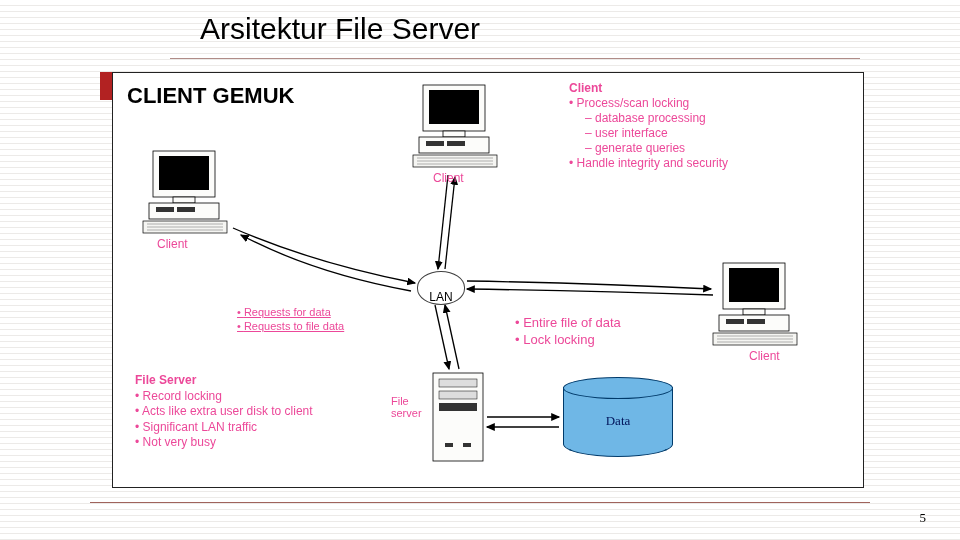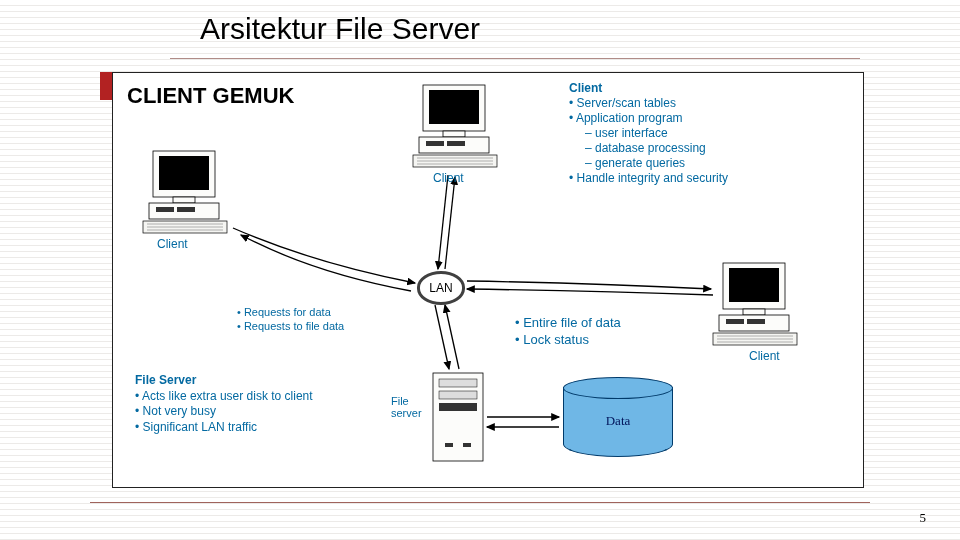--- a/index.html
+++ b/index.html
@@ -27,7 +27,7 @@
     font-family: Arial, sans-serif;
   }
   .abs { position: absolute; }
-  .lbl { font-family: Arial, sans-serif; color: #0369a1; z-index: 5; }
+  .lbl { font-family: Arial, sans-serif; color: #ec4899; z-index: 5; }
   .lbl-bold { font-weight: bold; }
   .bul { list-style: none; }
   .bul li::before { content: "• "; }

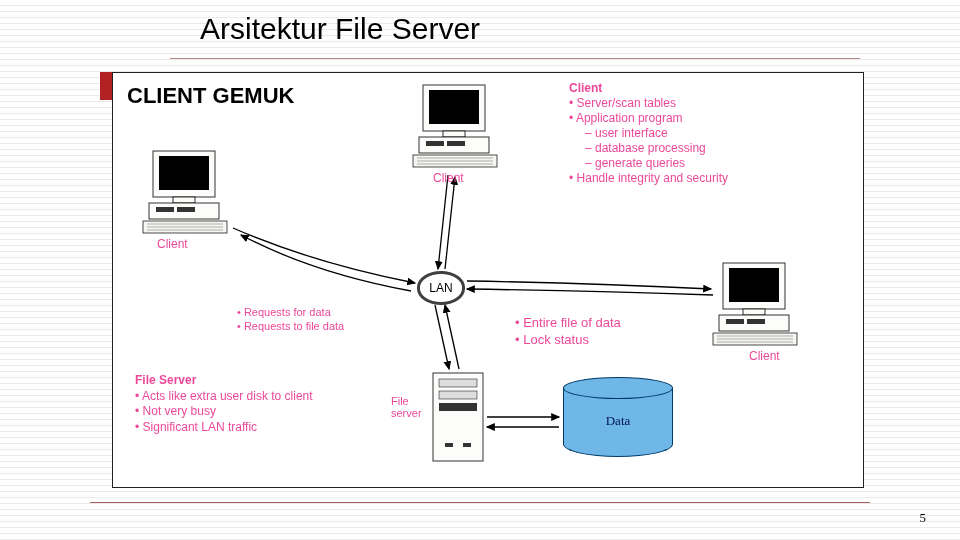--- a/index.html
+++ b/index.html
@@ -145,7 +145,7 @@
     <div class="abs lbl" style="left:456px; top:8px; width:280px; font-size:12px; line-height:1.25;">
       <div class="lbl-bold">Client</div>
       <ul class="bul">
-        <li>Server/scan tables</li>
+        <li>Process/scan locking</li>
         <li>Application program</li>
       </ul>
       <ul class="bul sub" style="margin-left:16px;">

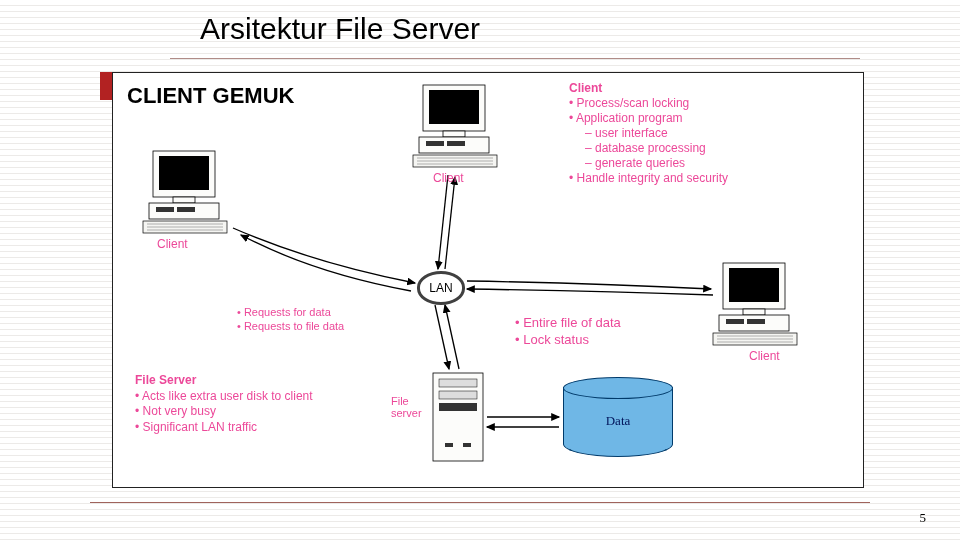--- a/index.html
+++ b/index.html
@@ -146,7 +146,6 @@
       <div class="lbl-bold">Client</div>
       <ul class="bul">
         <li>Process/scan locking</li>
-        <li>Application program</li>
       </ul>
       <ul class="bul sub" style="margin-left:16px;">
         <li>user interface</li>

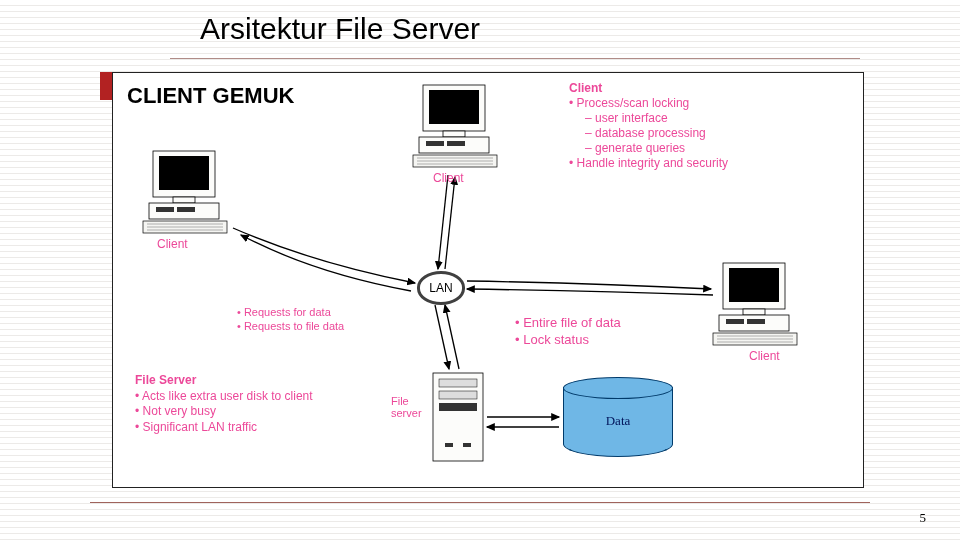--- a/index.html
+++ b/index.html
@@ -148,8 +148,8 @@
         <li>Process/scan locking</li>
       </ul>
       <ul class="bul sub" style="margin-left:16px;">
+        <li>database processing</li>
         <li>user interface</li>
-        <li>database processing</li>
         <li>generate queries</li>
       </ul>
       <ul class="bul">

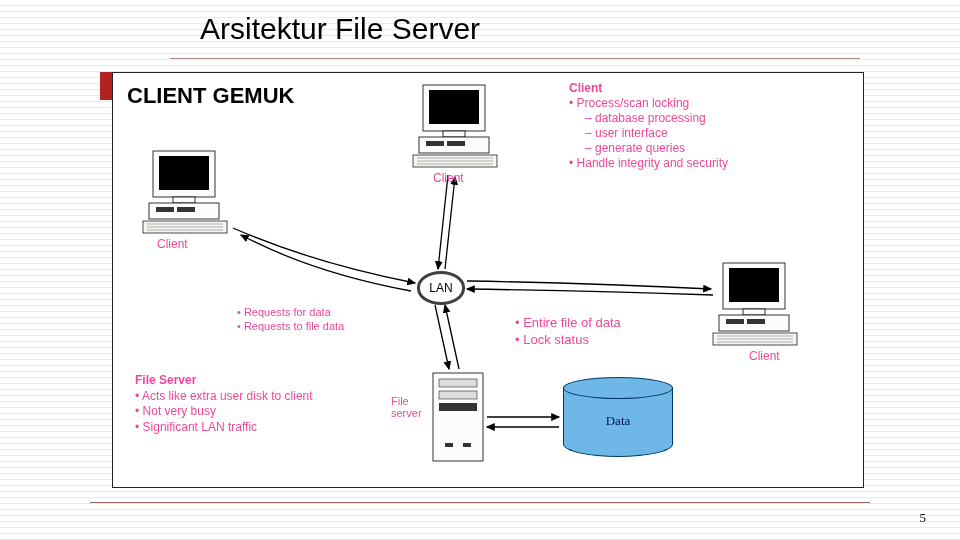--- a/index.html
+++ b/index.html
@@ -33,8 +33,8 @@
   .bul li::before { content: "• "; }
   .sub li::before { content: "– "; }
   .lan-circle {
-    width: 48px; height: 34px; border: 3px solid #404040; border-radius: 50%/48%;
-    display: flex; align-items: center; justify-content: center; font-size: 12px; font-family: Arial;
+    width: 48px; height: 34px; border: 1px solid #404040; border-radius: 50%/48%;
+    display: flex; align-items: flex-end; justify-content: center; font-size: 12px; font-family: Arial;
     background: #fff;
   }
   .data-cyl { position: absolute; }

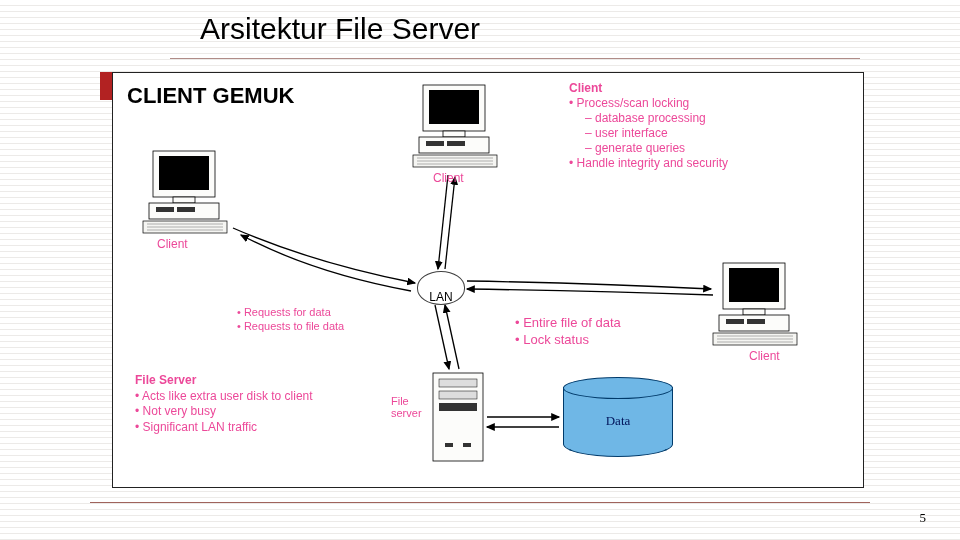--- a/index.html
+++ b/index.html
@@ -157,7 +157,7 @@
       </ul>
     </div>
 
-    <div class="abs lbl" style="left:124px; top:232px; font-size:11px; line-height:1.3;">
+    <div class="abs lbl" style="left:124px; top:232px; font-size:11px; line-height:1.3;text-decoration:underline;">
       <ul class="bul">
         <li>Requests for data</li>
         <li>Requests to file data</li>

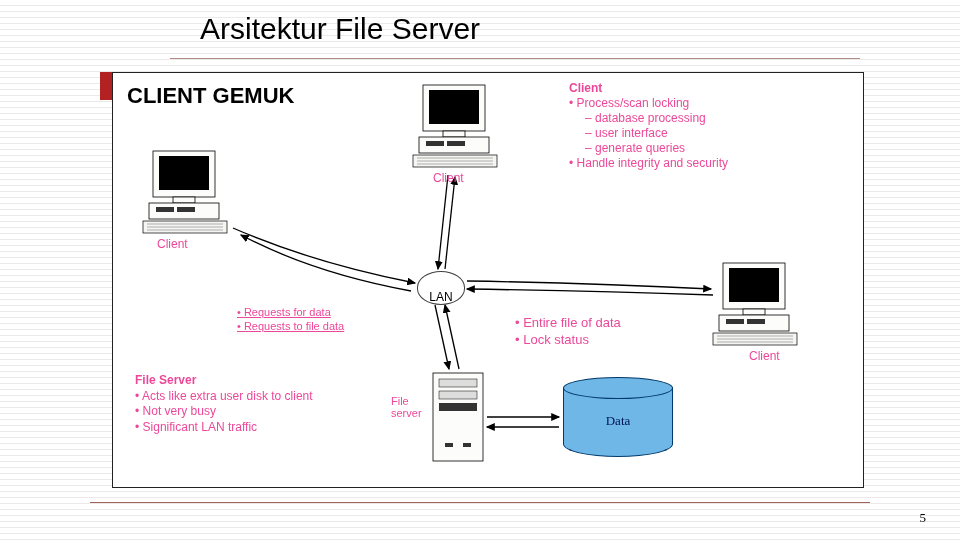--- a/index.html
+++ b/index.html
@@ -167,7 +167,7 @@
     <div class="abs lbl" style="left:402px; top:242px; font-size:13px; line-height:1.3;">
       <ul class="bul">
         <li>Entire file of data</li>
-        <li>Lock status</li>
+        <li>Lock locking</li>
       </ul>
     </div>
 

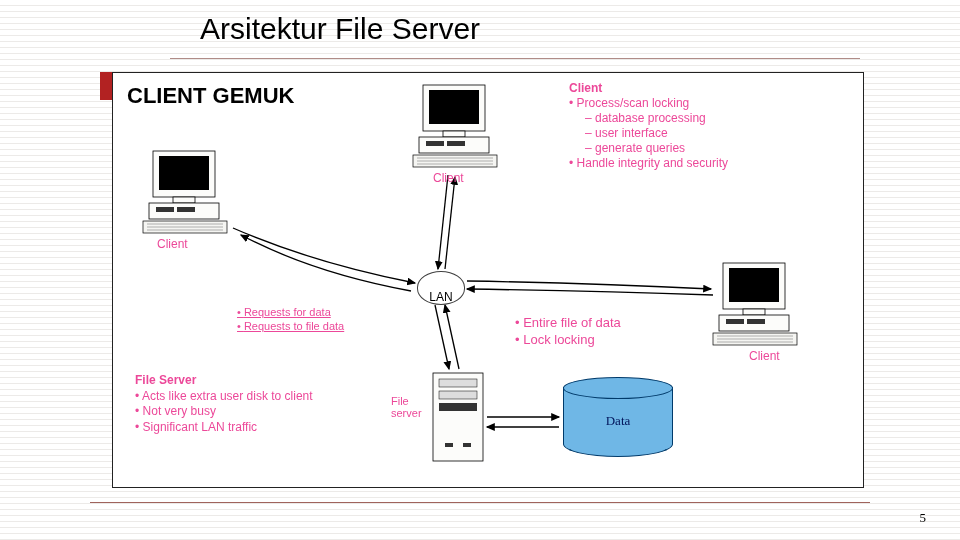--- a/index.html
+++ b/index.html
@@ -174,6 +174,7 @@
     <div class="abs lbl" style="left:22px; top:300px; width:260px; font-size:12px; line-height:1.3;">
       <div class="lbl-bold">File Server</div>
       <ul class="bul">
+        <li>Record locking</li>
         <li>Acts like extra user disk to client</li>
         <li>Not very busy</li>
         <li>Significant LAN traffic</li>

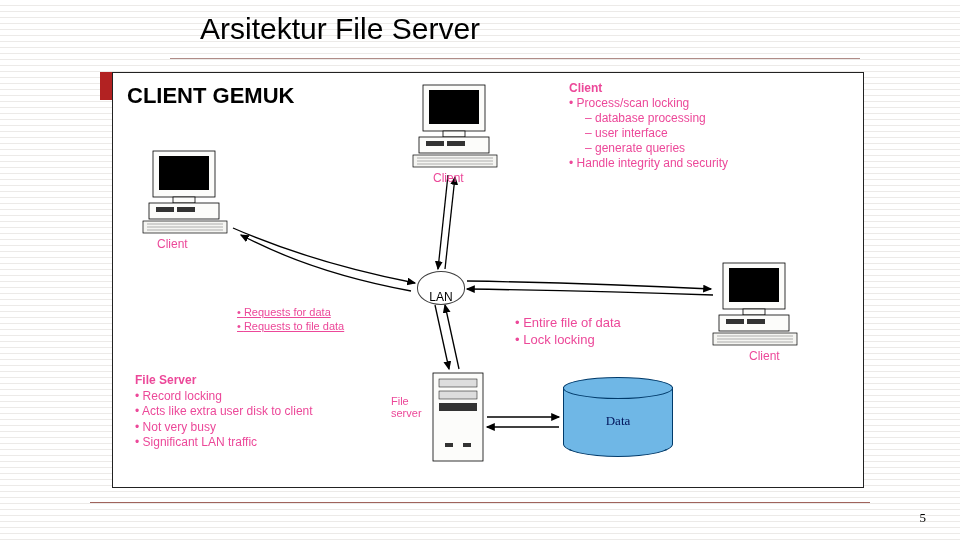--- a/index.html
+++ b/index.html
@@ -176,8 +176,8 @@
       <ul class="bul">
         <li>Record locking</li>
         <li>Acts like extra user disk to client</li>
+        <li>Significant LAN traffic</li>
         <li>Not very busy</li>
-        <li>Significant LAN traffic</li>
       </ul>
     </div>
 

